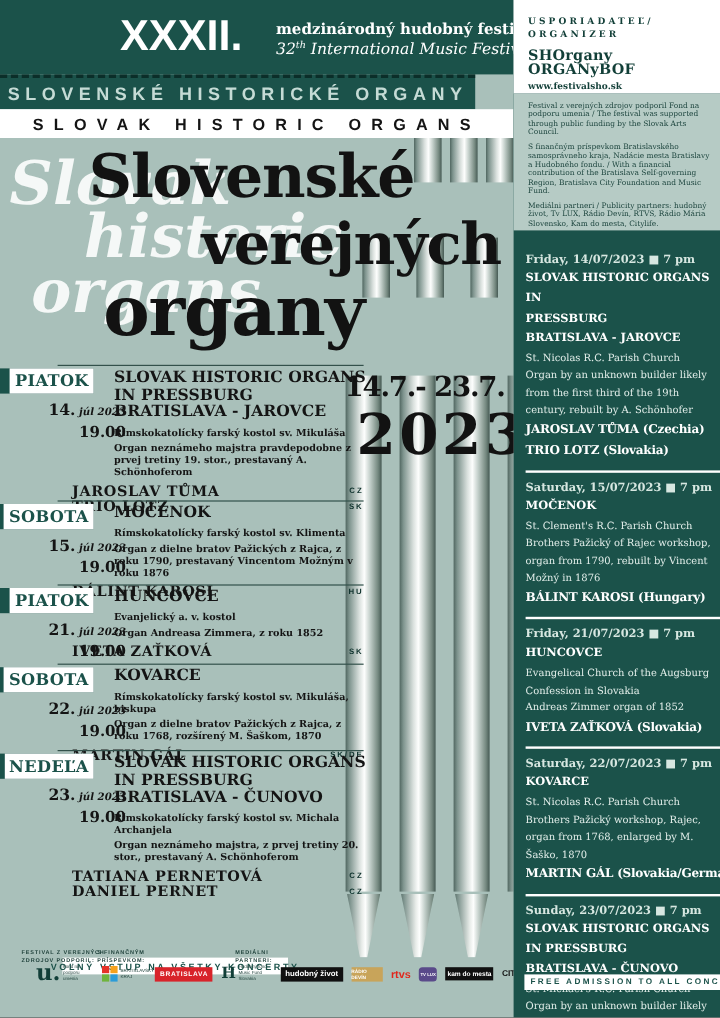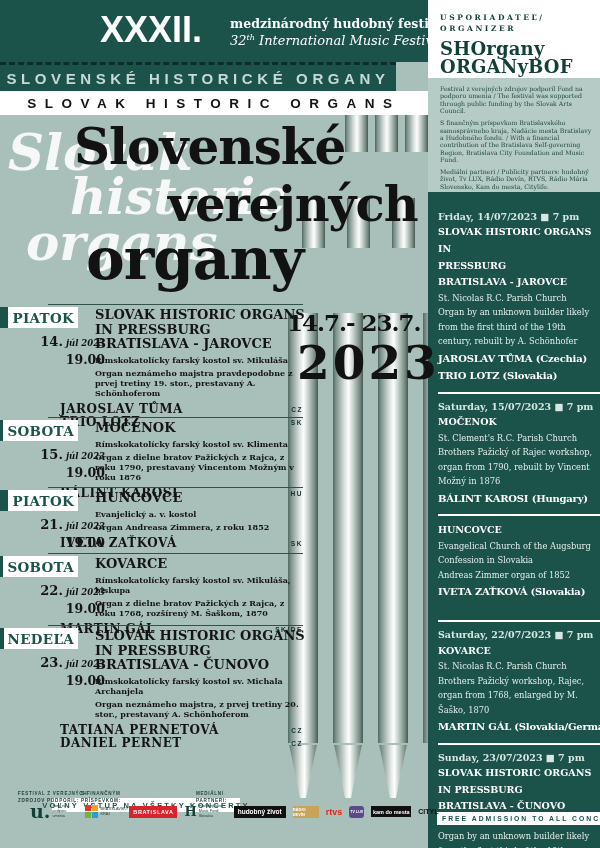--- a/index.html
+++ b/index.html
@@ -7,7 +7,7 @@
           font-family:"DejaVu Serif",serif;-webkit-font-smoothing:antialiased;}
 
   
-  .left{position:absolute;left:0;top:0;width:428px;height:848px;background:#a9c0ba;overflow:hidden;padding-left:11px;}
+  .left{position:absolute;left:0;top:0;width:428px;height:848px;background:#a9c0ba;overflow:hidden;}
   .hdr{position:absolute;left:0;top:0;width:428px;height:62px;background:#1b524a;}
   .edition{position:absolute;left:100px;top:12px;color:#fff;font-family:"Liberation Sans",sans-serif;
            font-weight:bold;font-size:36px;letter-spacing:0px;line-height:1;}

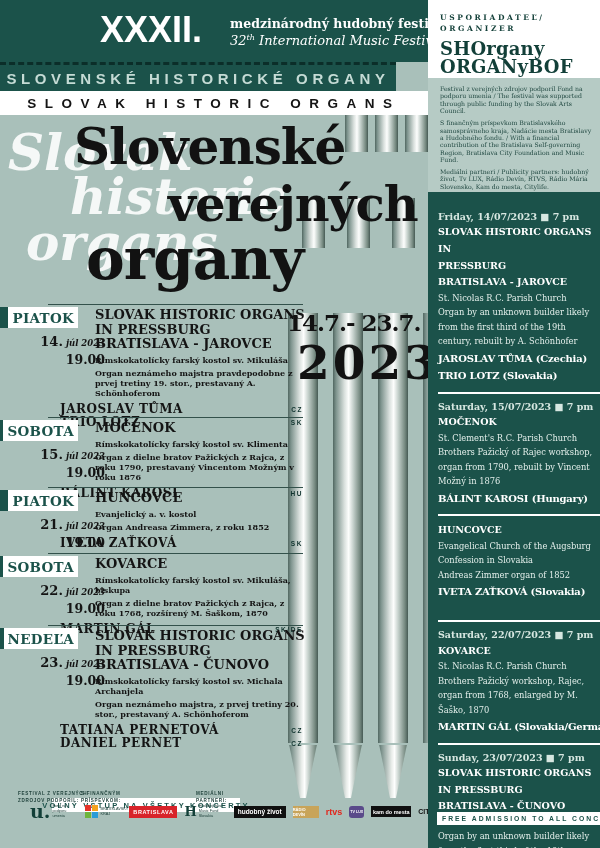--- a/index.html
+++ b/index.html
@@ -84,7 +84,7 @@
   .r-white{position:absolute;left:0;top:0;width:172px;height:78px;background:#fff;box-sizing:border-box;
            padding:12px 8px 16px 12px;color:#123f38;}
   .org-label{font-size:7.5px;font-weight:bold;letter-spacing:2.6px;line-height:1.5;}
-  .org-name{font-size:18px;font-weight:bold;line-height:1.05;margin-top:5px;letter-spacing:.2px;}
+  .org-name{font-size:12px;font-weight:bold;line-height:1.05;margin-top:5px;letter-spacing:.2px;}
   .org-web{font-size:7.5px;font-weight:bold;margin-top:2px;}
   .r-sage{position:absolute;left:0;top:78px;width:172px;height:114px;background:#b6cbc5;box-sizing:border-box;
           padding:7px 8px 0 12px;color:#1f4740;overflow:hidden;}

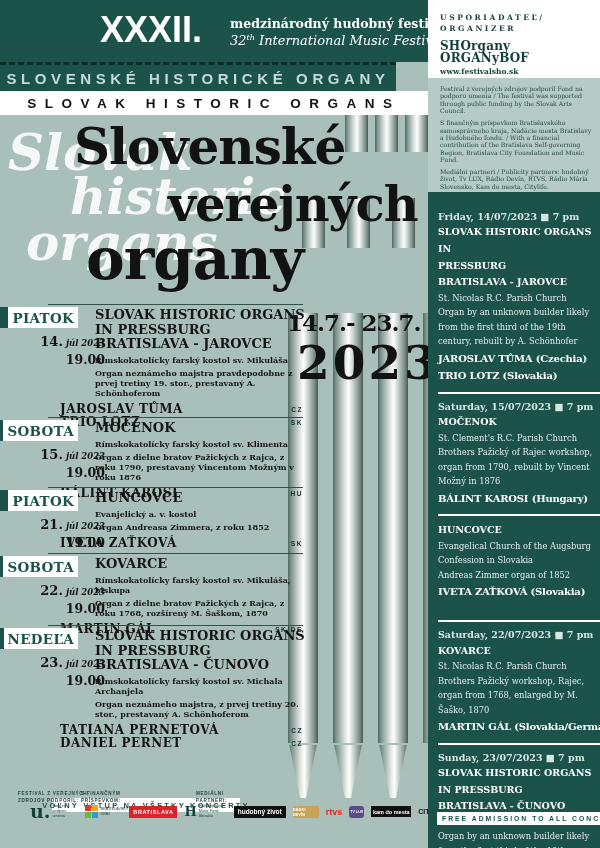--- a/index.html
+++ b/index.html
@@ -367,6 +367,7 @@
       </div>
 
       <div class="revent" style="min-height:106px;">
+        <div class="rdate">Friday, 21/07/2023 ■ 7 pm</div>
         <div class="rtitle">HUNCOVCE</div>
         <div class="rchurch">Evangelical Church of the Augsburg Confession in Slovakia</div>
         <div class="rdesc">Andreas Zimmer organ of 1852</div>

